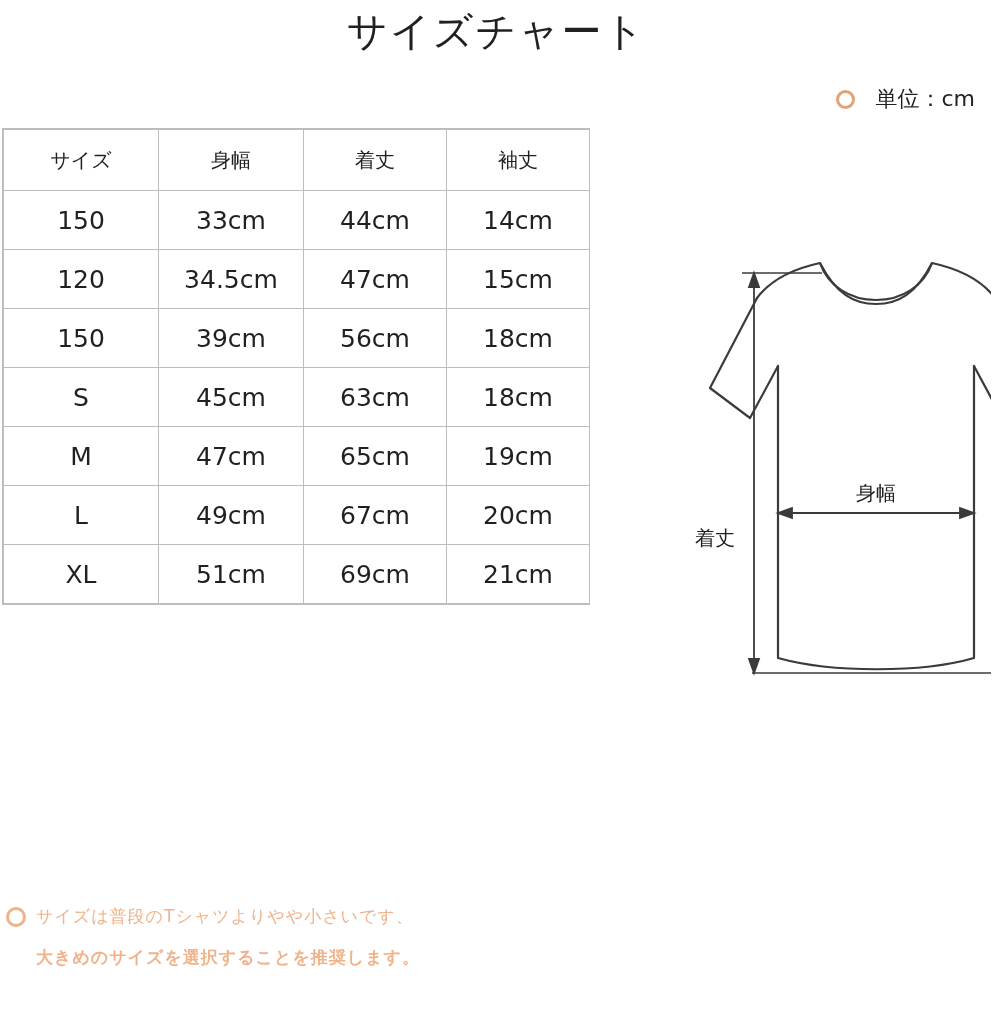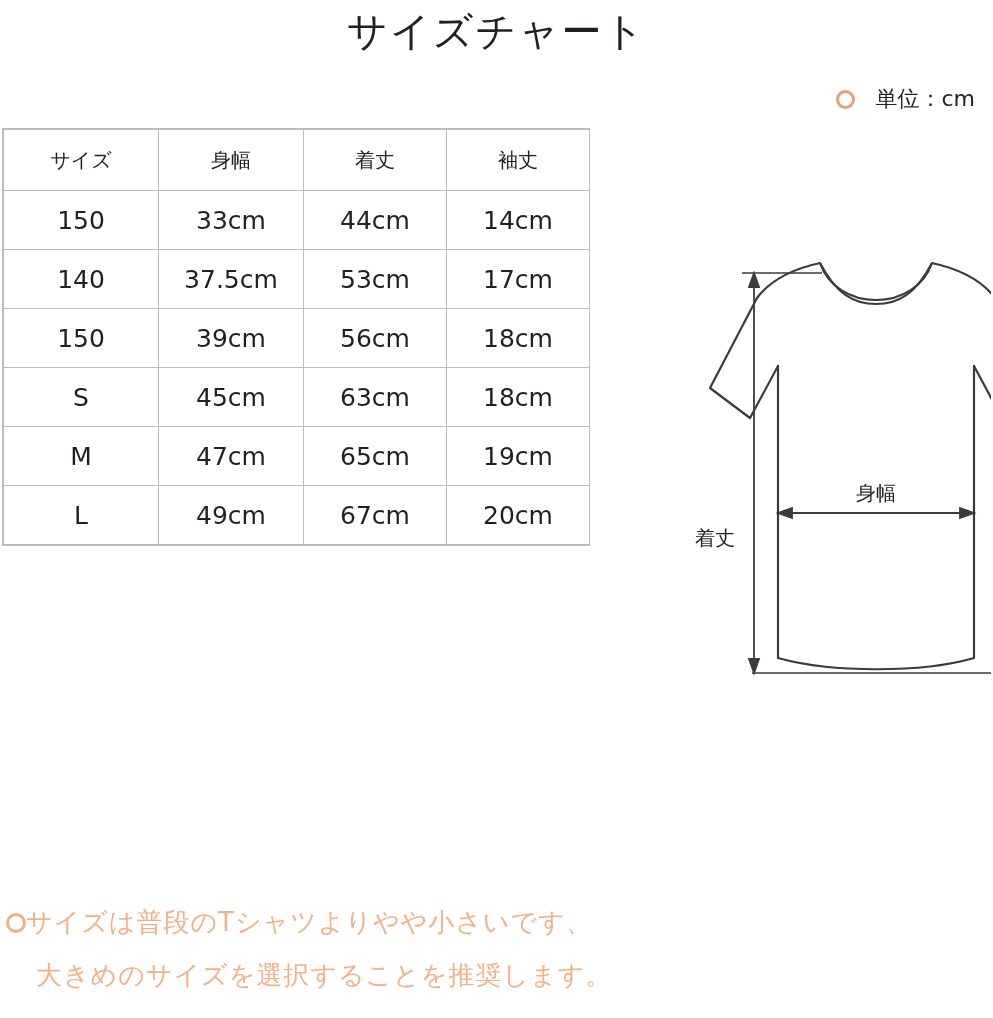--- a/index.html
+++ b/index.html
@@ -160,6 +160,12 @@
           <td>14cm</td>
         </tr>
         <tr>
+          <td>120</td>
+          <td>34.5cm</td>
+          <td>47cm</td>
+          <td>15cm</td>
+        </tr>
+        <tr>
           <td>140</td>
           <td>37.5cm</td>
           <td>53cm</td>

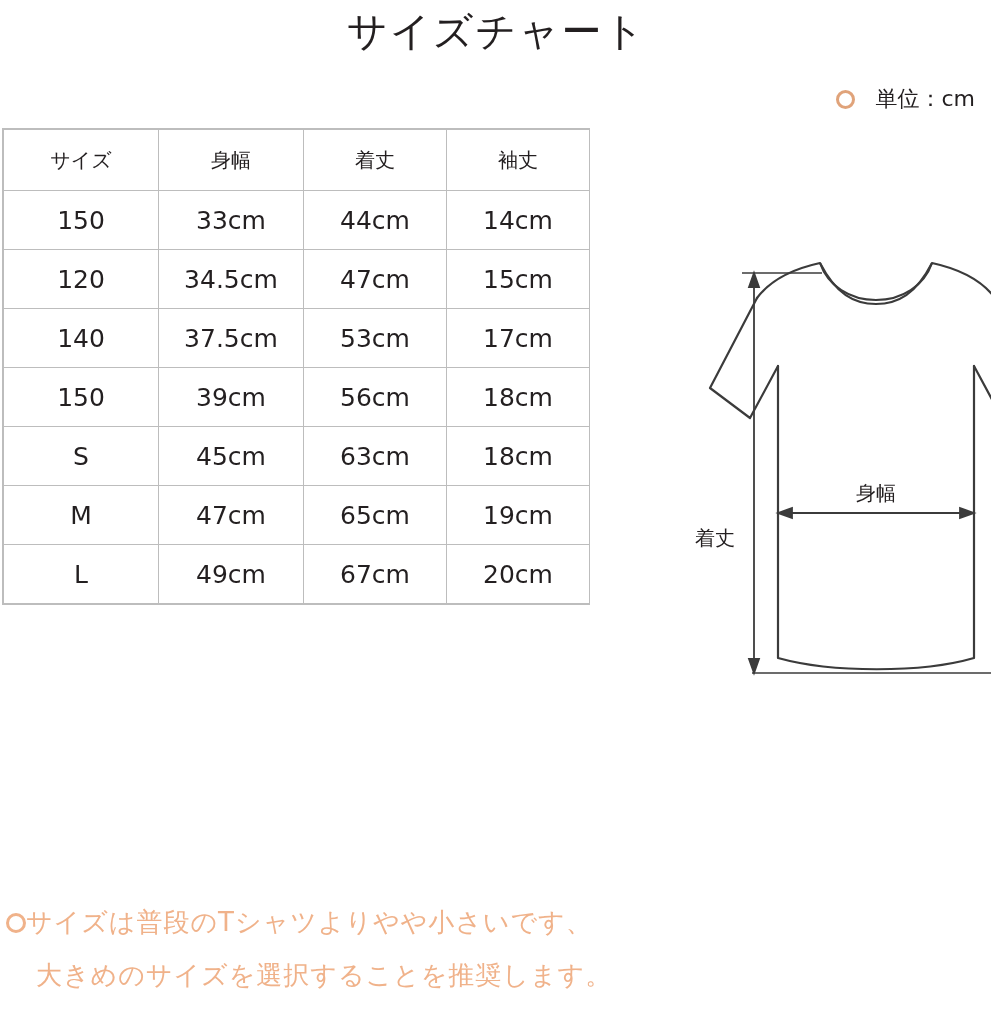--- a/index.html
+++ b/index.html
@@ -166,12 +166,6 @@
           <td>15cm</td>
         </tr>
         <tr>
-          <td>140</td>
-          <td>37.5cm</td>
-          <td>53cm</td>
-          <td>17cm</td>
-        </tr>
-        <tr>
           <td>150</td>
           <td>39cm</td>
           <td>56cm</td>

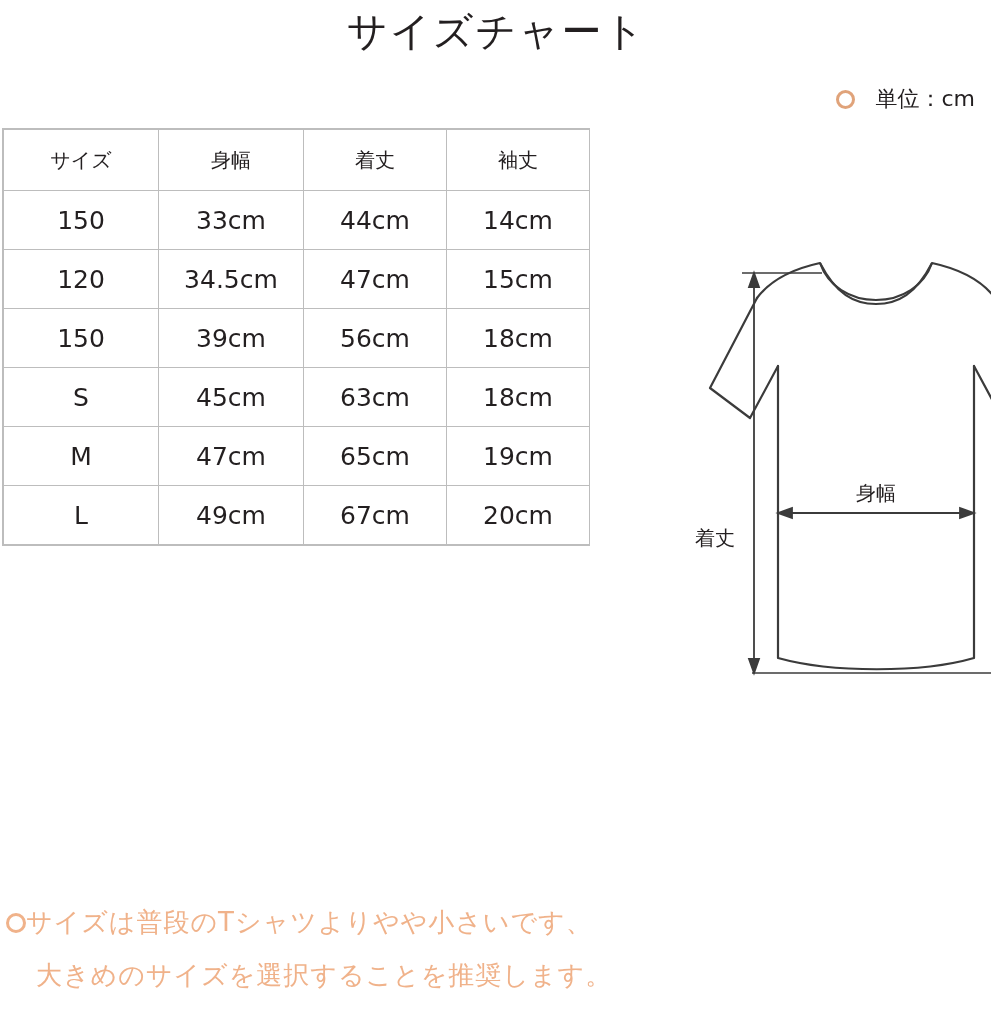--- a/index.html
+++ b/index.html
@@ -189,6 +189,12 @@
           <td>67cm</td>
           <td>20cm</td>
         </tr>
+        <tr>
+          <td>XL</td>
+          <td>51cm</td>
+          <td>69cm</td>
+          <td>21cm</td>
+        </tr>
       </tbody>
     </table>
   </div>

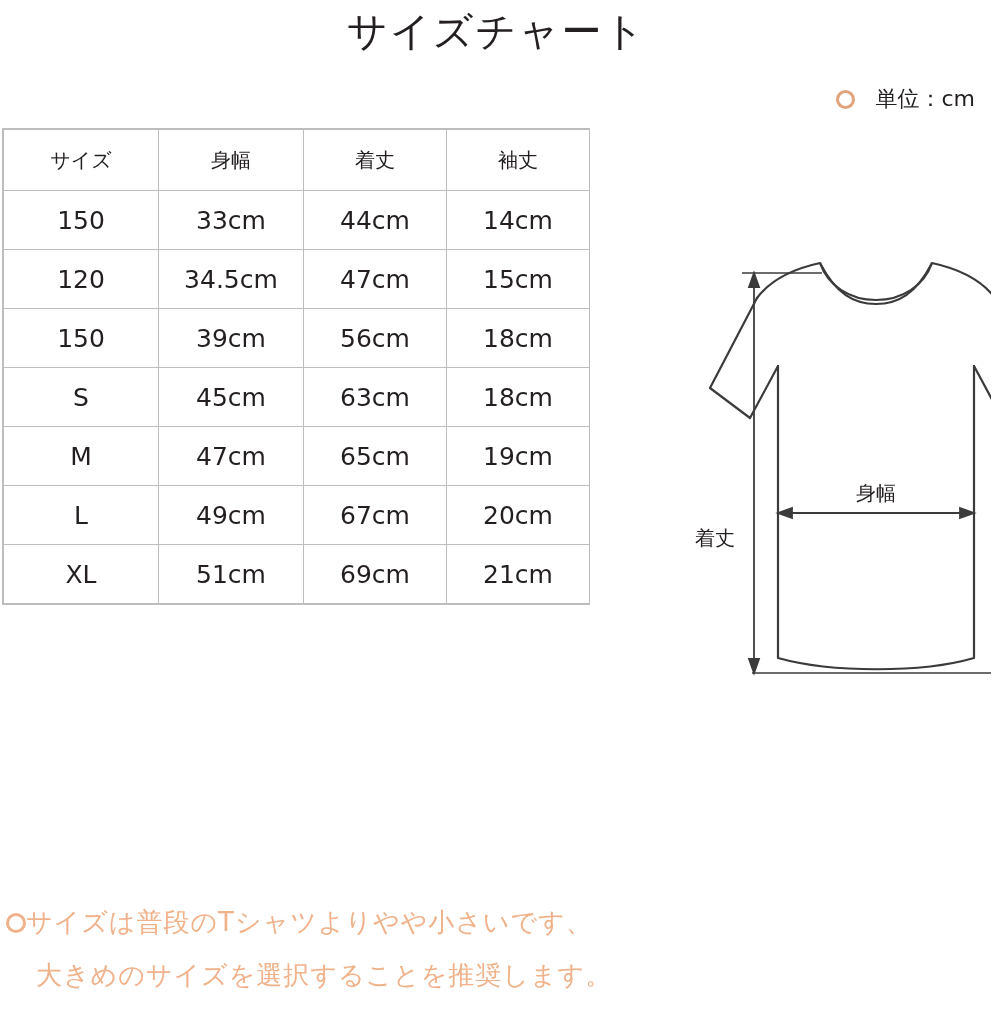--- a/index.html
+++ b/index.html
@@ -105,8 +105,9 @@
   .note-line {
     display: flex;
     align-items: center;
+    gap: 10px;
     color: #f0b28a;
-    font-size: 26px;
+    font-size: 17px;
     letter-spacing: 1px;
     font-family: "DejaVu Sans", sans-serif;
     margin-bottom: 18px;

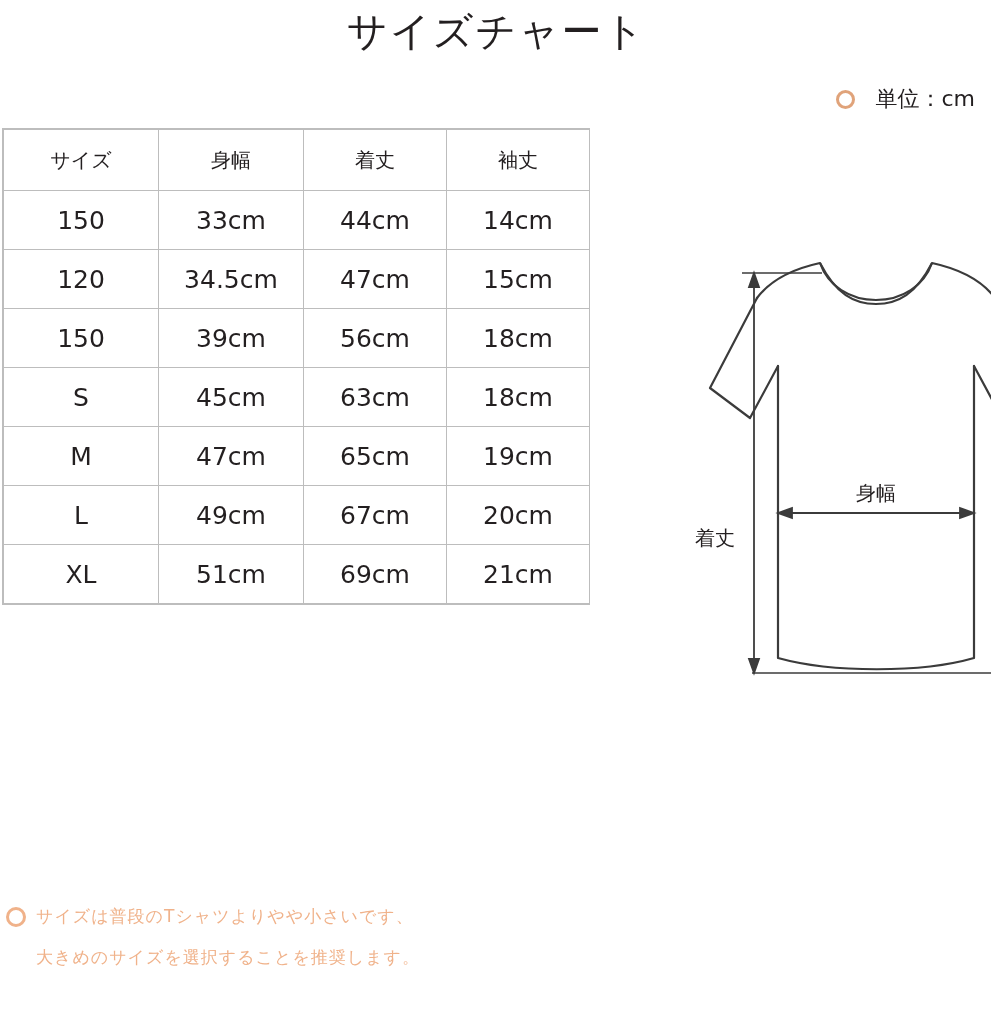--- a/index.html
+++ b/index.html
@@ -123,6 +123,7 @@
   }
   .note-line.indent {
     padding-left: 30px;
+    font-weight: bold;
   }
 </style>
 </head>

